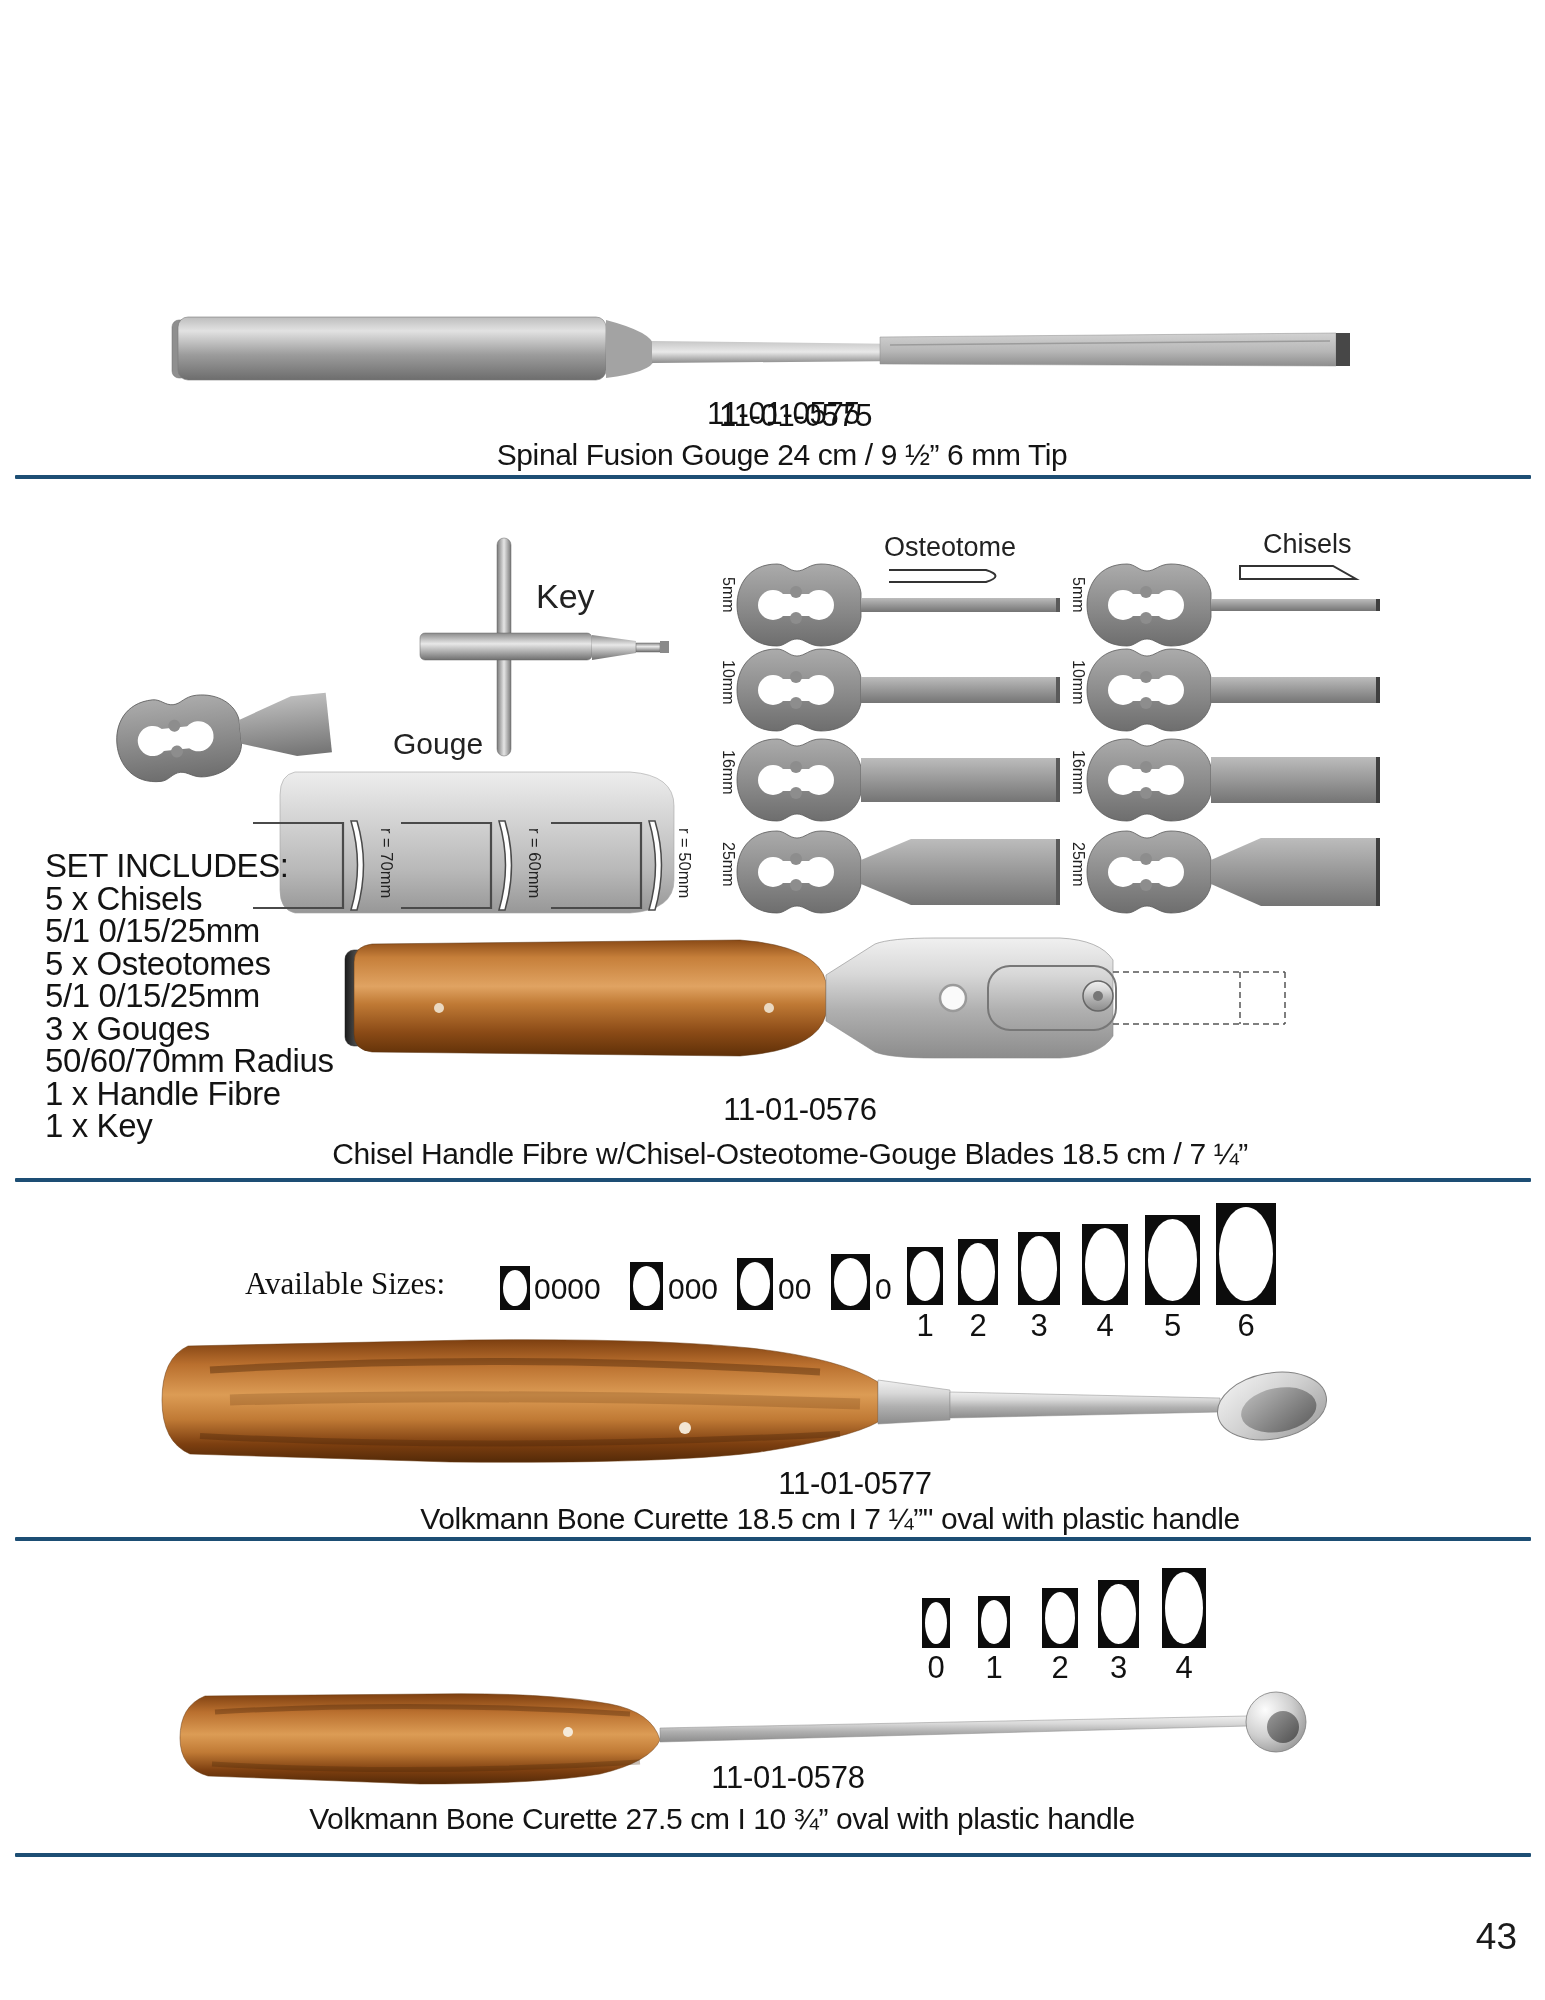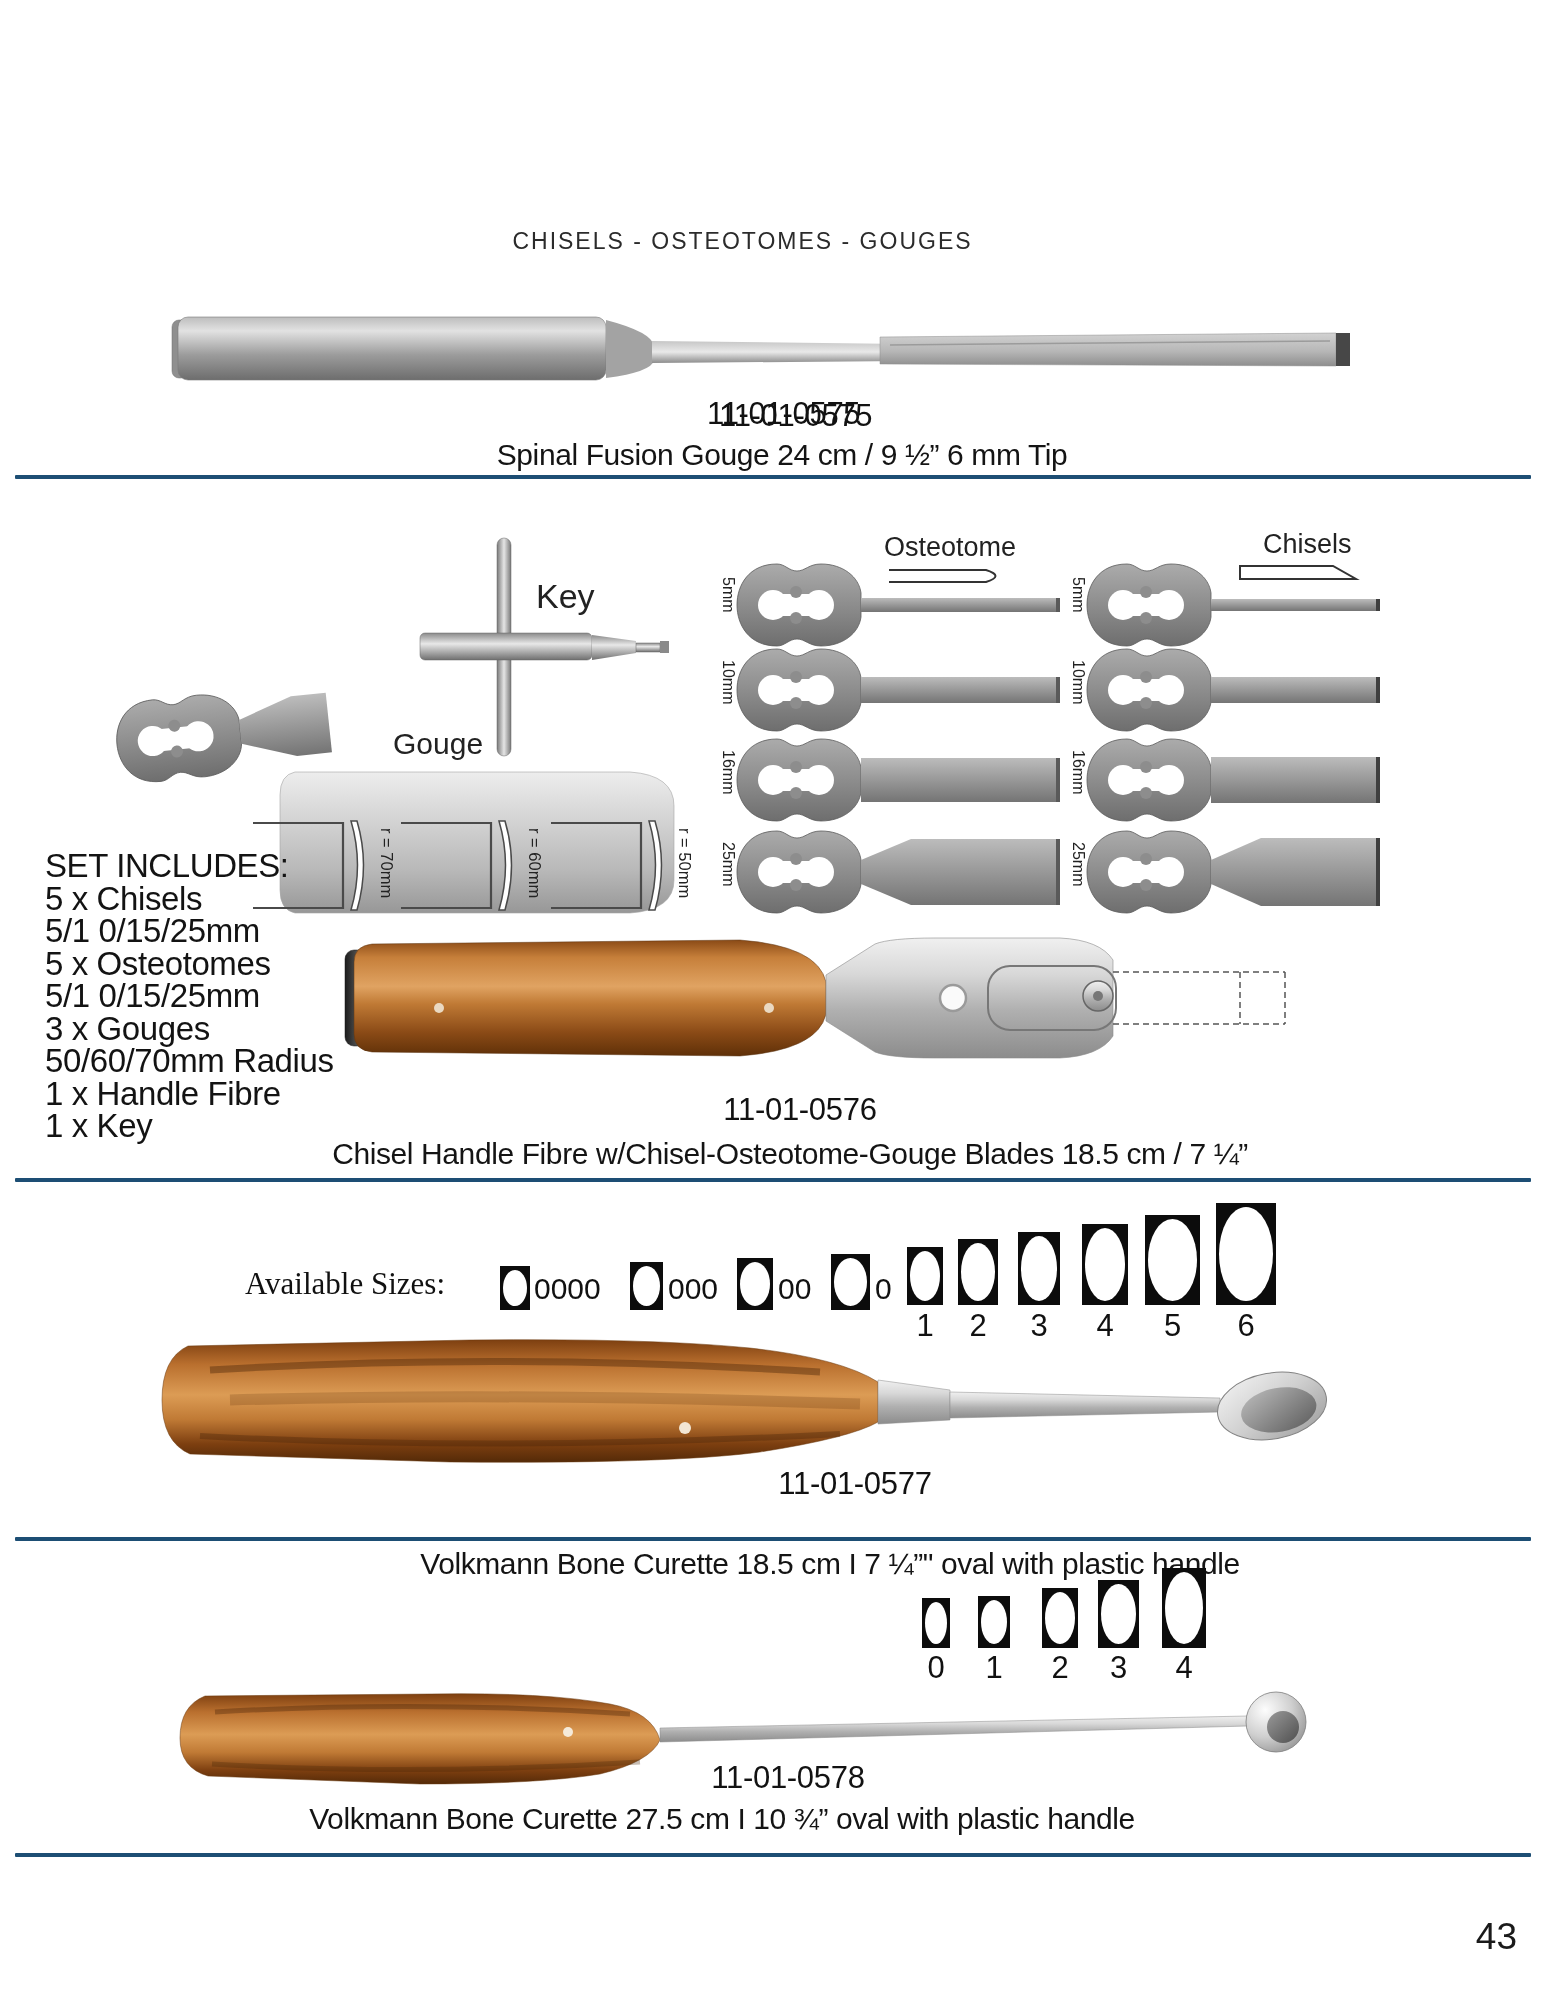--- a/index.html
+++ b/index.html
@@ -25,7 +25,6 @@
 
 <div class="page">
 
-  <div class="abs title ctr" style="left:0;width:1485px;top:228px;">CHISELS - OSTEOTOMES - GOUGES</div>
 
   <svg style="position:absolute;left:0;top:0;" width="1545" height="2000" viewBox="0 0 1545 2000">
     <defs>

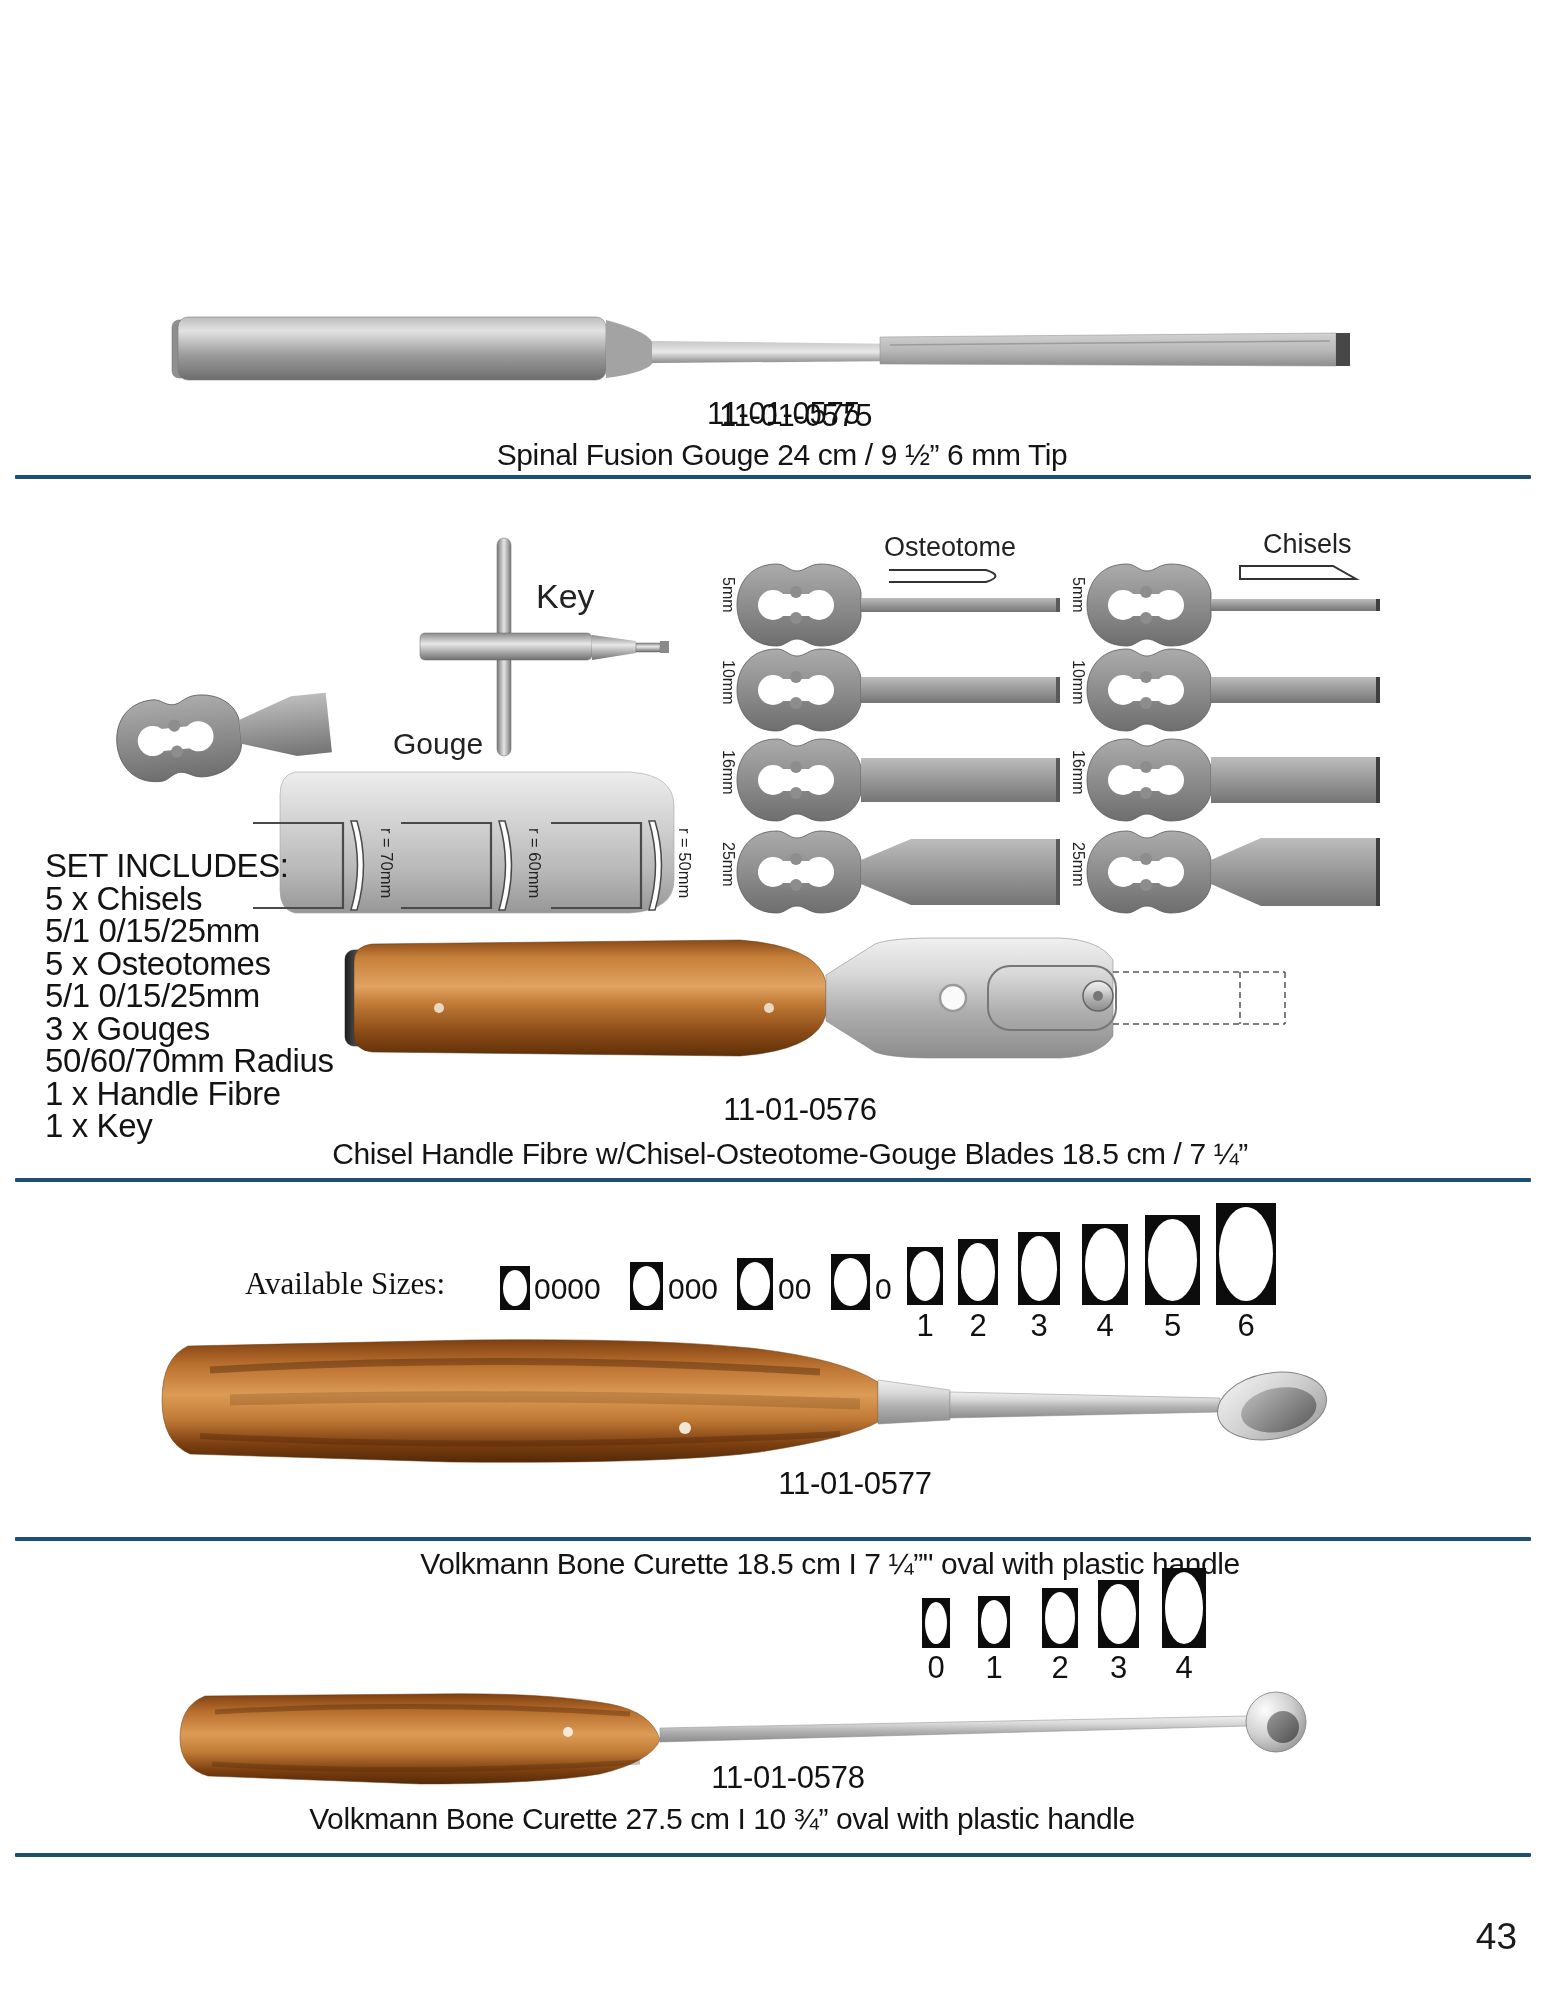--- a/index.html
+++ b/index.html
@@ -328,7 +328,7 @@
   <div class="sznum" style="left:1216px;width:60px;top:1308px;">6</div>
 
   <div class="abs code ctr" style="left:225px;width:1260px;top:1466px;">11-01-0577</div>
-  <div class="abs cap ctr" style="left:200px;width:1260px;top:1502px;margin-top:45px;">Volkmann Bone Curette 18.5 cm I 7 ¼”" oval with plastic handle</div>
+  <div class="abs cap ctr" style="left:200px;width:1260px;top:1502px;">Volkmann Bone Curette 18.5 cm I 7 ¼”" oval with plastic handle</div>
   <div class="divider" style="top: 1537px; background: rgb(29, 78, 116);"></div>
 
   <div class="sz" style="left:922px;top:1598px;width:28px;height:50px;">

